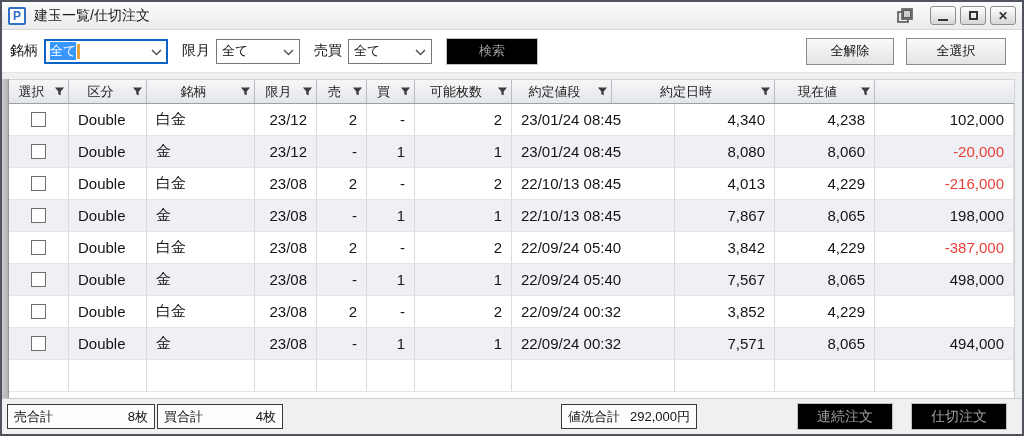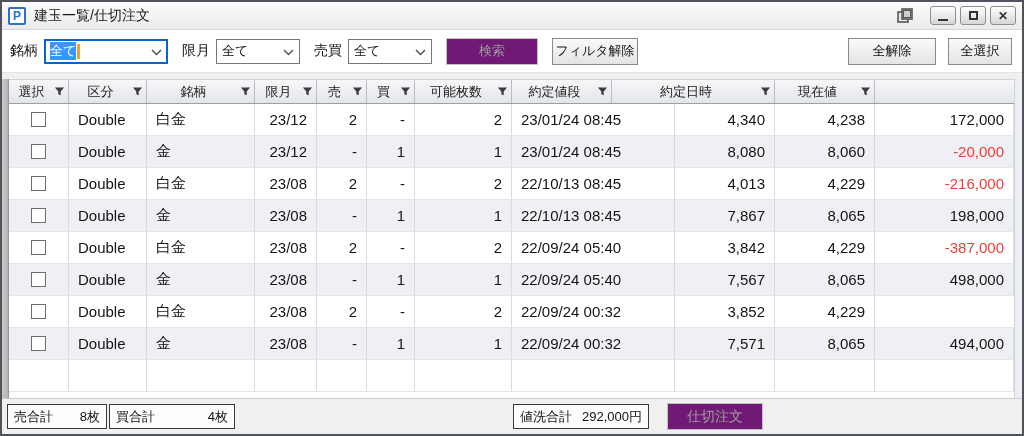--- a/index.html
+++ b/index.html
@@ -46,7 +46,7 @@
     font-family:"Liberation Sans",sans-serif; font-size:13px; color:#111;
     display:flex; align-items:center; justify-content:center;
   }
-  .btn.disabled { color:#9e9e9e; border-color:#c0c0c0; background:#701a75; }
+  .btn.disabled { color:#9e9e9e; border-color:#c0c0c0; background:#000000; }
   .btn-search { width:92px; margin-right:14px; }
   .btn-clearfilter { width:86px; }
   .btn-deselect { width:88px; margin-left:auto; }

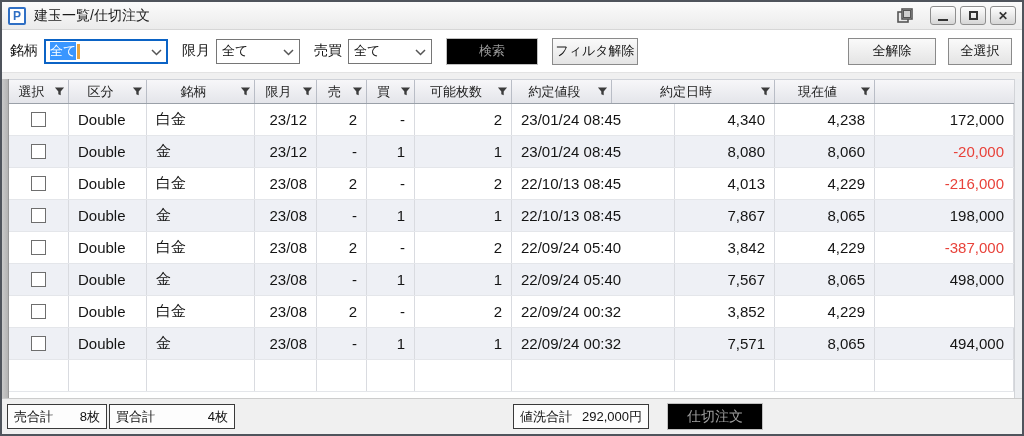--- a/index.html
+++ b/index.html
@@ -150,7 +150,6 @@
       </span>
     </div>
     <button class="btn disabled btn-search">検索</button>
-    <button class="btn btn-clearfilter">フィルタ解除</button>
     <button class="btn btn-deselect">全解除</button>
     <button class="btn btn-selectall">全選択</button>
   </div>

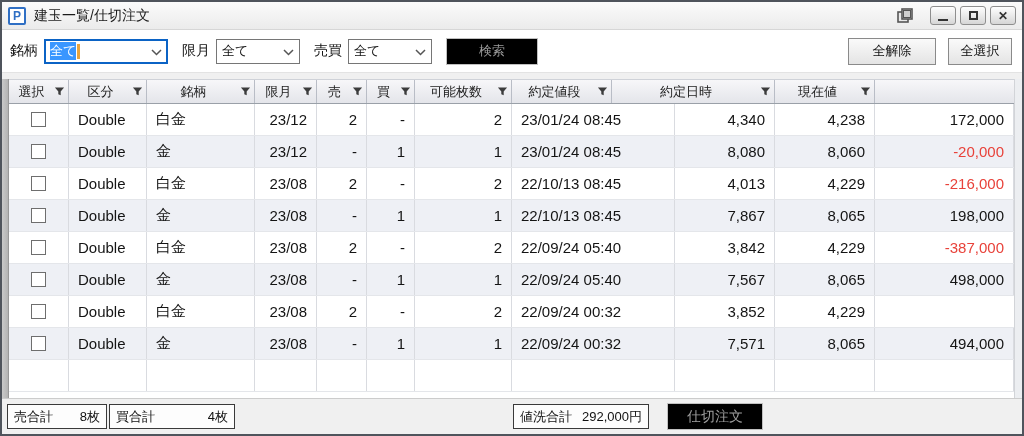--- a/index.html
+++ b/index.html
@@ -50,7 +50,7 @@
   .btn-search { width:92px; margin-right:14px; }
   .btn-clearfilter { width:86px; }
   .btn-deselect { width:88px; margin-left:auto; }
-  .btn-selectall { width:64px; margin-left:12px; margin-right:2px; }
+  .btn-selectall { width:100px; margin-left:12px; margin-right:8px; }
   
   .table-wrap { flex:1; display:flex; background:#f0f0f0; padding-top:6px; }
   .gutter { flex:0 0 7px; background:linear-gradient(90deg,#c9c9c9,#b3b3b3); border-right:1px solid #979797; }

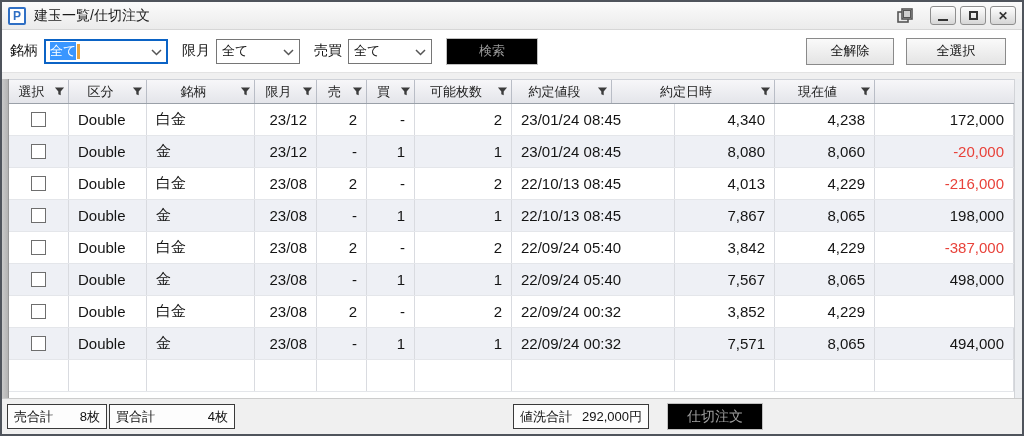--- a/index.html
+++ b/index.html
@@ -232,7 +232,7 @@
           <div class="td a-left" style="width: 163px; flex: 0 0 163px;">23/01/24 08:45</div>
           <div class="td a-right" style="width: 100px; flex: 0 0 100px;">4,340</div>
           <div class="td a-right" style="width: 100px; flex: 0 0 100px;">4,238</div>
-          <div class="td a-right" style="flex: 1 1 0%;">172,000</div>
+          <div class="td a-right" style="flex: 1 1 0%;">102,000</div>
         </div>
         <div class="tr alt">
           <div class="td a-center" style="width: 60px; flex: 0 0 60px;">

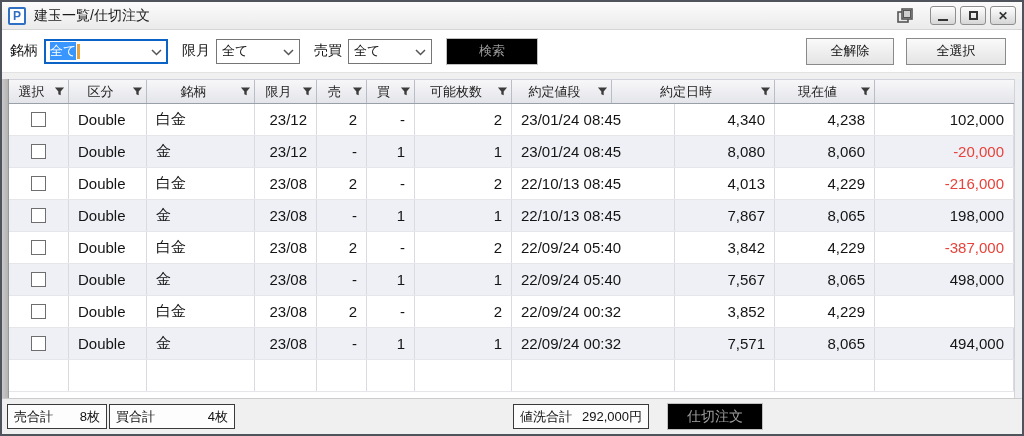--- a/index.html
+++ b/index.html
@@ -84,7 +84,7 @@
     height:25px; border:1px solid #3a3a3a; background:#fdfdfd; display:flex; align-items:center;
     justify-content:space-between; font-size:13px; color:#111; padding:0 6px;
   }
-  .sum-sell { width:100px; }
+  .sum-sell { width:148px; }
   .sum-buy  { width:126px; margin-left:2px; }
   .sum-wash { width:136px; margin-left:278px; }
   .footer-btn { width:96px; height:27px; font-size:14px; }

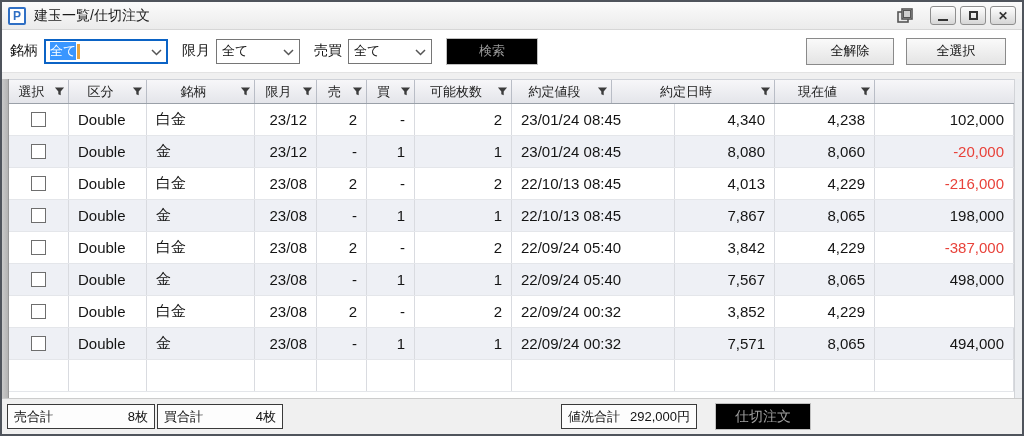--- a/index.html
+++ b/index.html
@@ -368,6 +368,7 @@
       <span>値洗合計</span>
       <span>292,000円</span>
     </div>
+    <button class="btn disabled footer-btn fb1">連続注文</button>
     <button class="btn disabled footer-btn fb3">仕切注文</button>
   </div>
 

